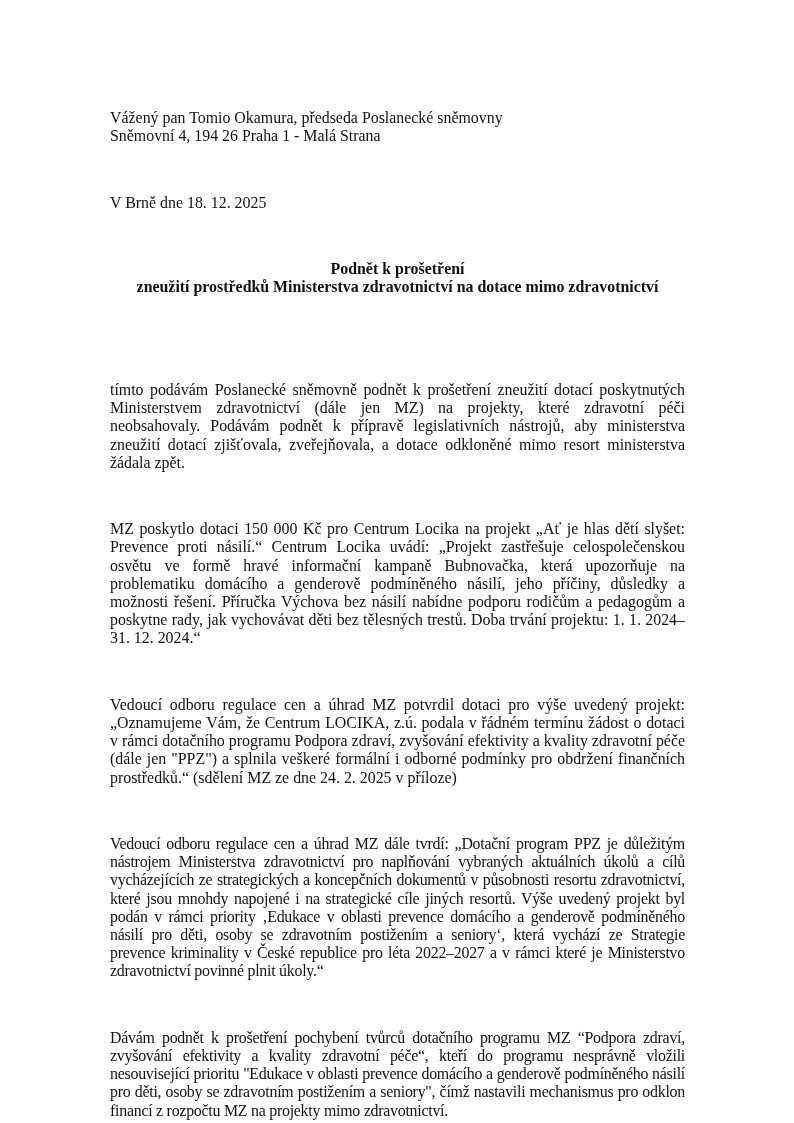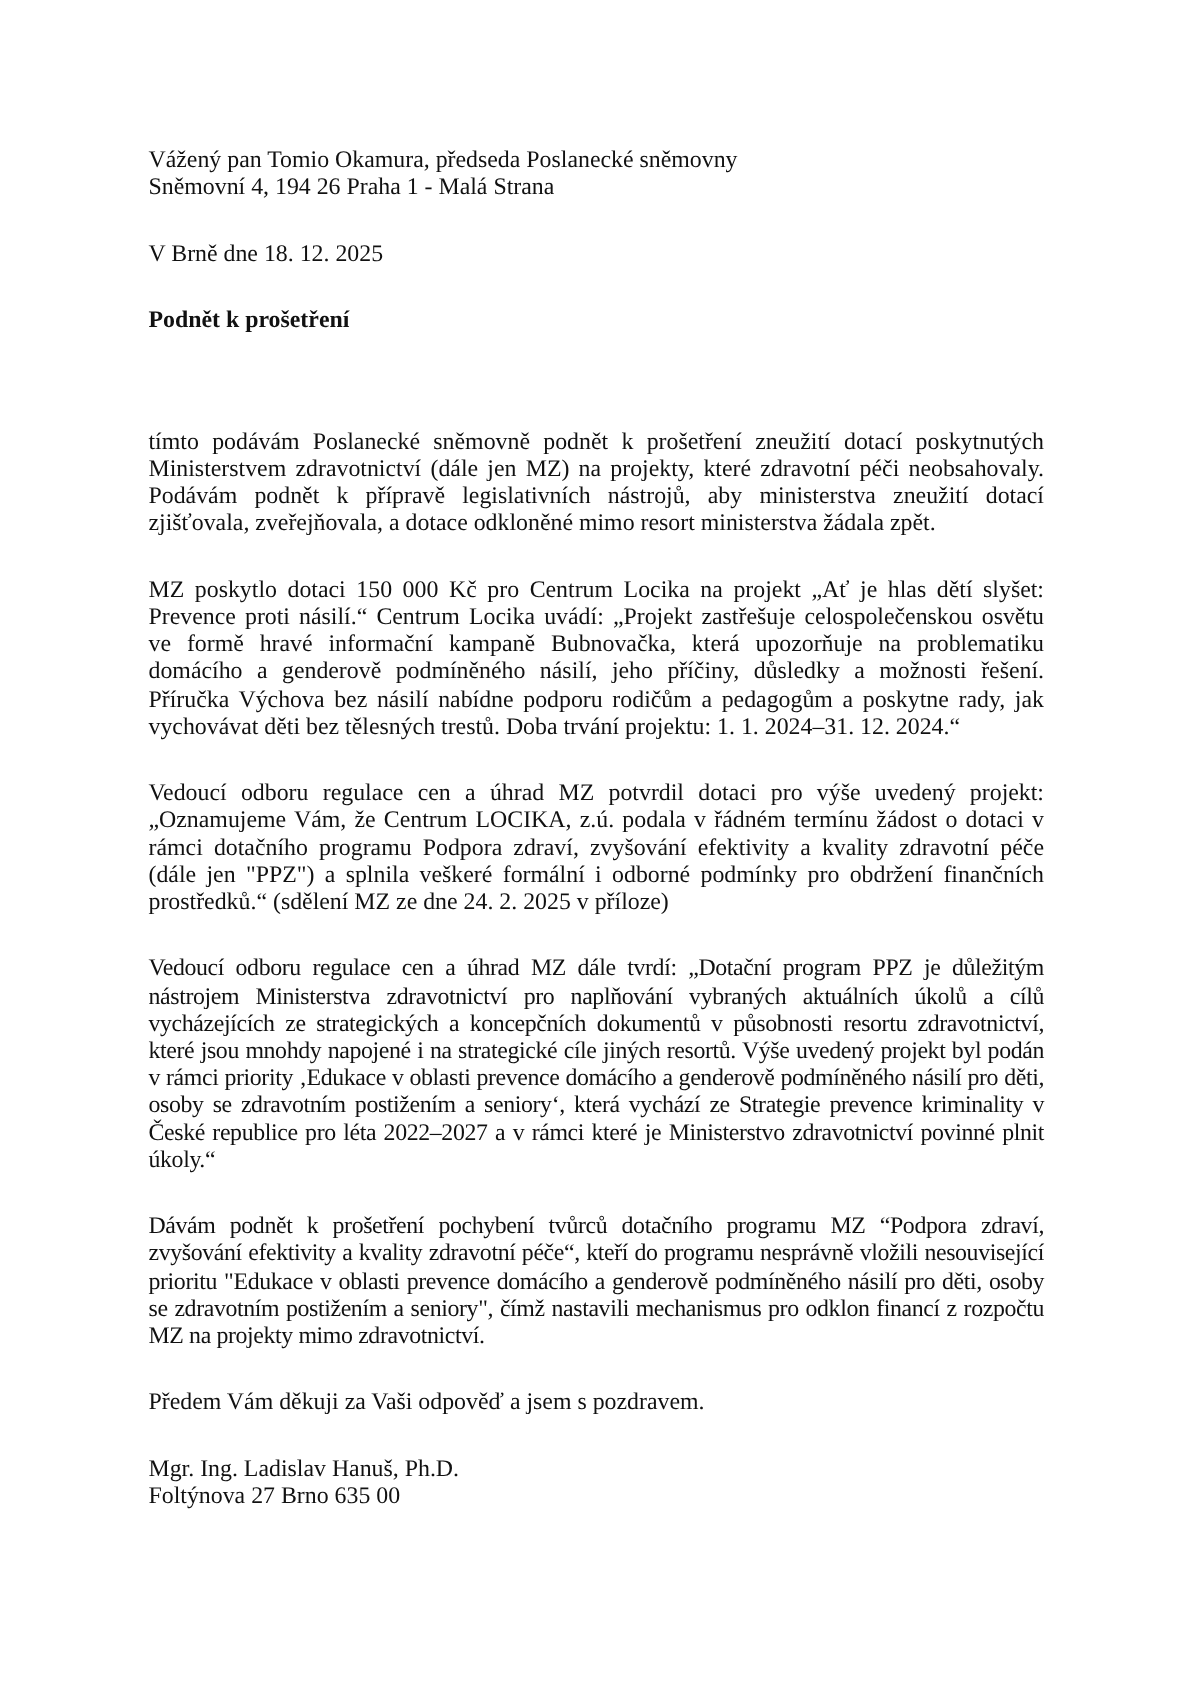--- a/index.html
+++ b/index.html
@@ -8,7 +8,7 @@
       position: absolute; left: 95px; top: 94px; width: 605px;
       font-family: "Liberation Serif", serif; font-size: 15.9px; line-height: 18.2px; color: #111111;
     }
-    .block { margin: 4px; }
+    .block { margin: 15px; }
     .line { display: block; white-space: nowrap; }
     .gap { height: 18.2px; }
     .gap2 { height: 36.4px; }

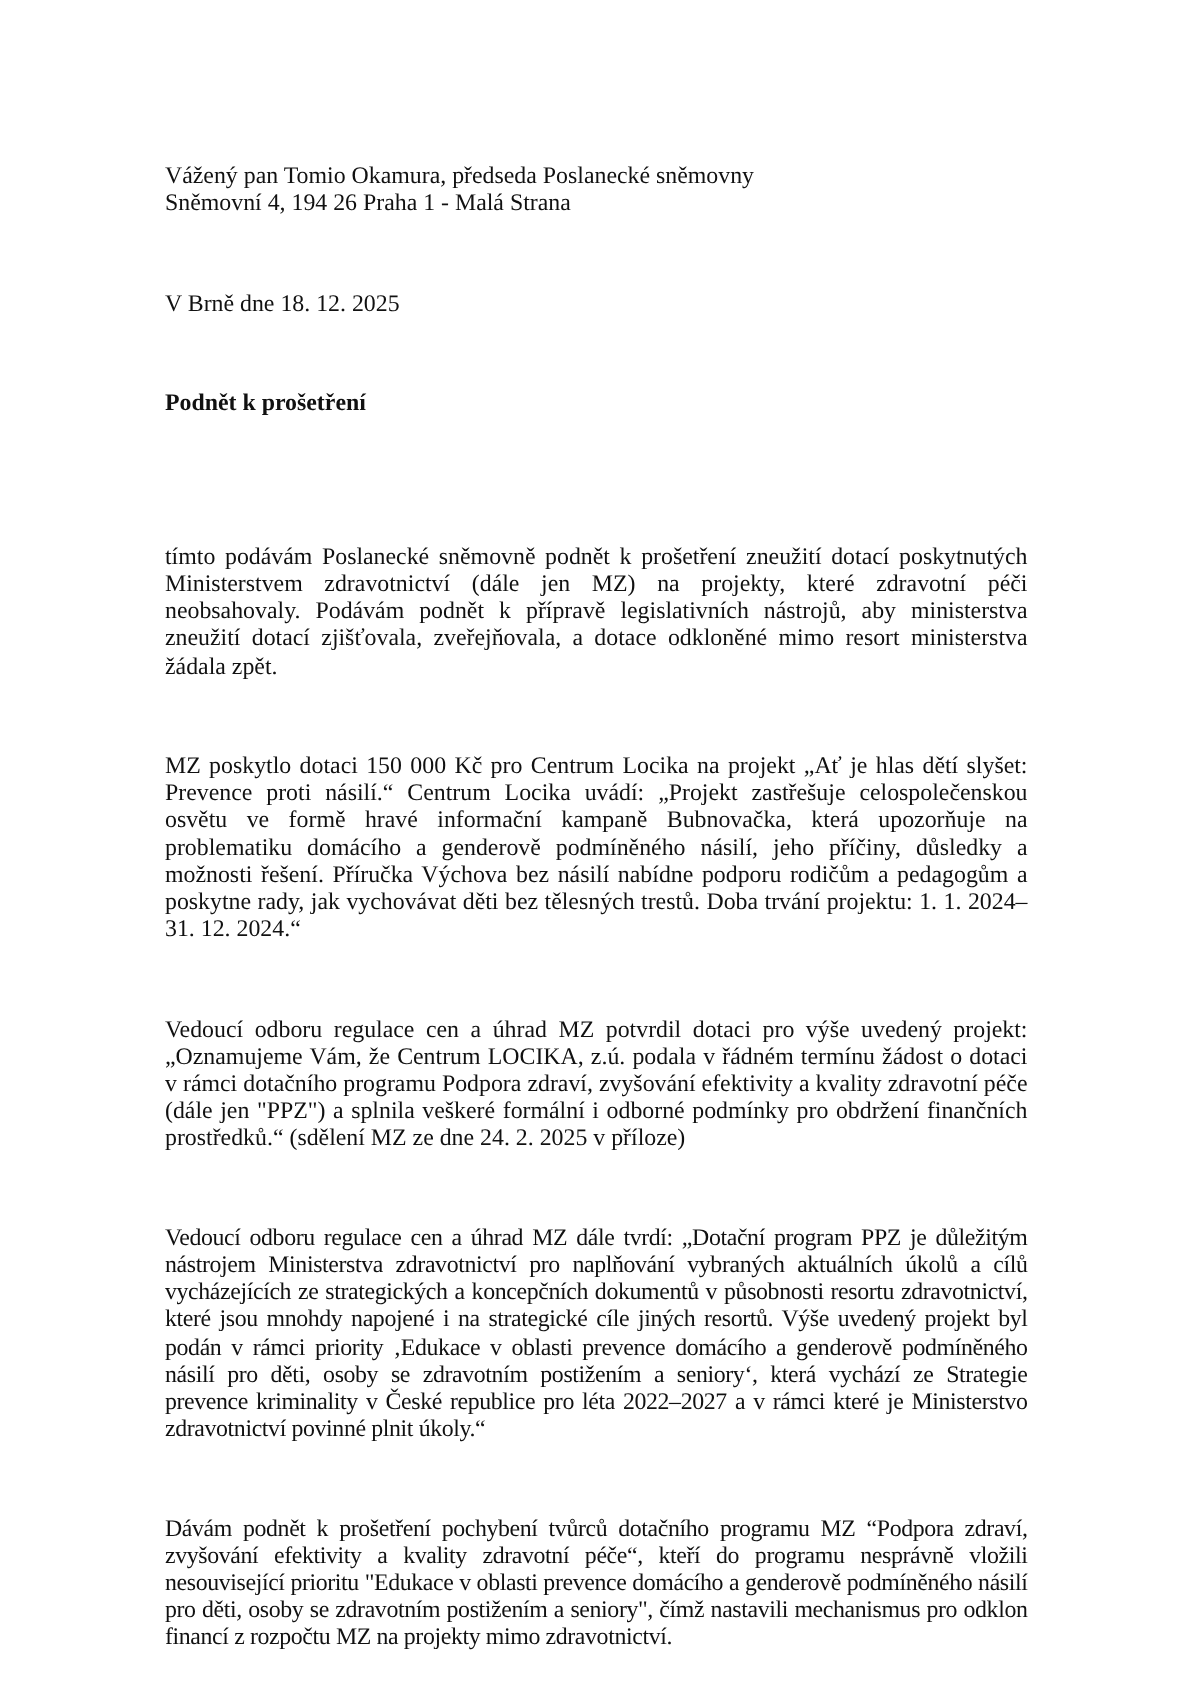--- a/index.html
+++ b/index.html
@@ -12,7 +12,7 @@
     .line { display: block; white-space: nowrap; }
     .gap { height: 18.2px; }
     .gap2 { height: 36.4px; }
-    .title { font-weight: bold; }
+    .title { text-align: center; font-weight: bold; }
     .para { text-align: justify; }
     .para .run-i { }
     .cond { letter-spacing: -0.25px; }

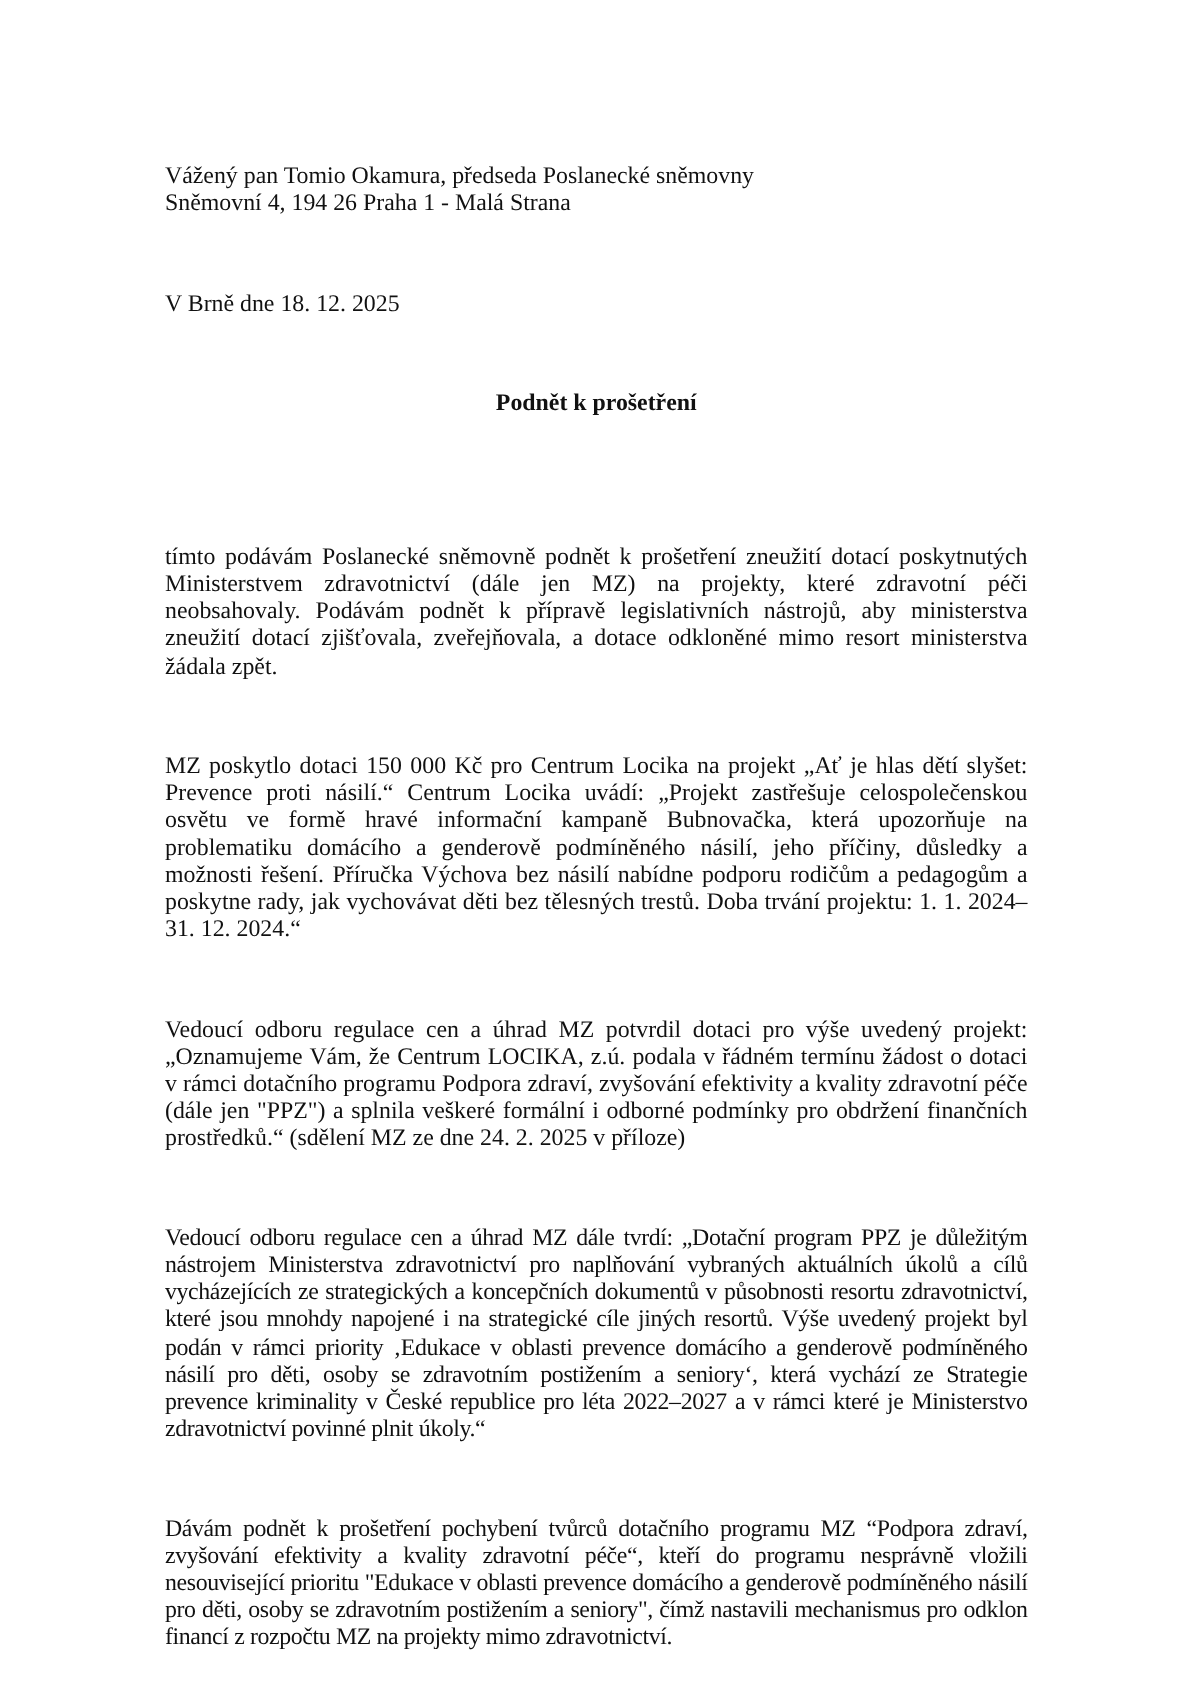--- a/index.html
+++ b/index.html
@@ -35,6 +35,7 @@
 
   <div class="block title">
     <span class="line">Podnět k prošetření</span>
+    <span class="line">zneužití prostředků Ministerstva zdravotnictví na dotace mimo zdravotnictví</span>
   </div>
 
   <div class="gap2"></div>

